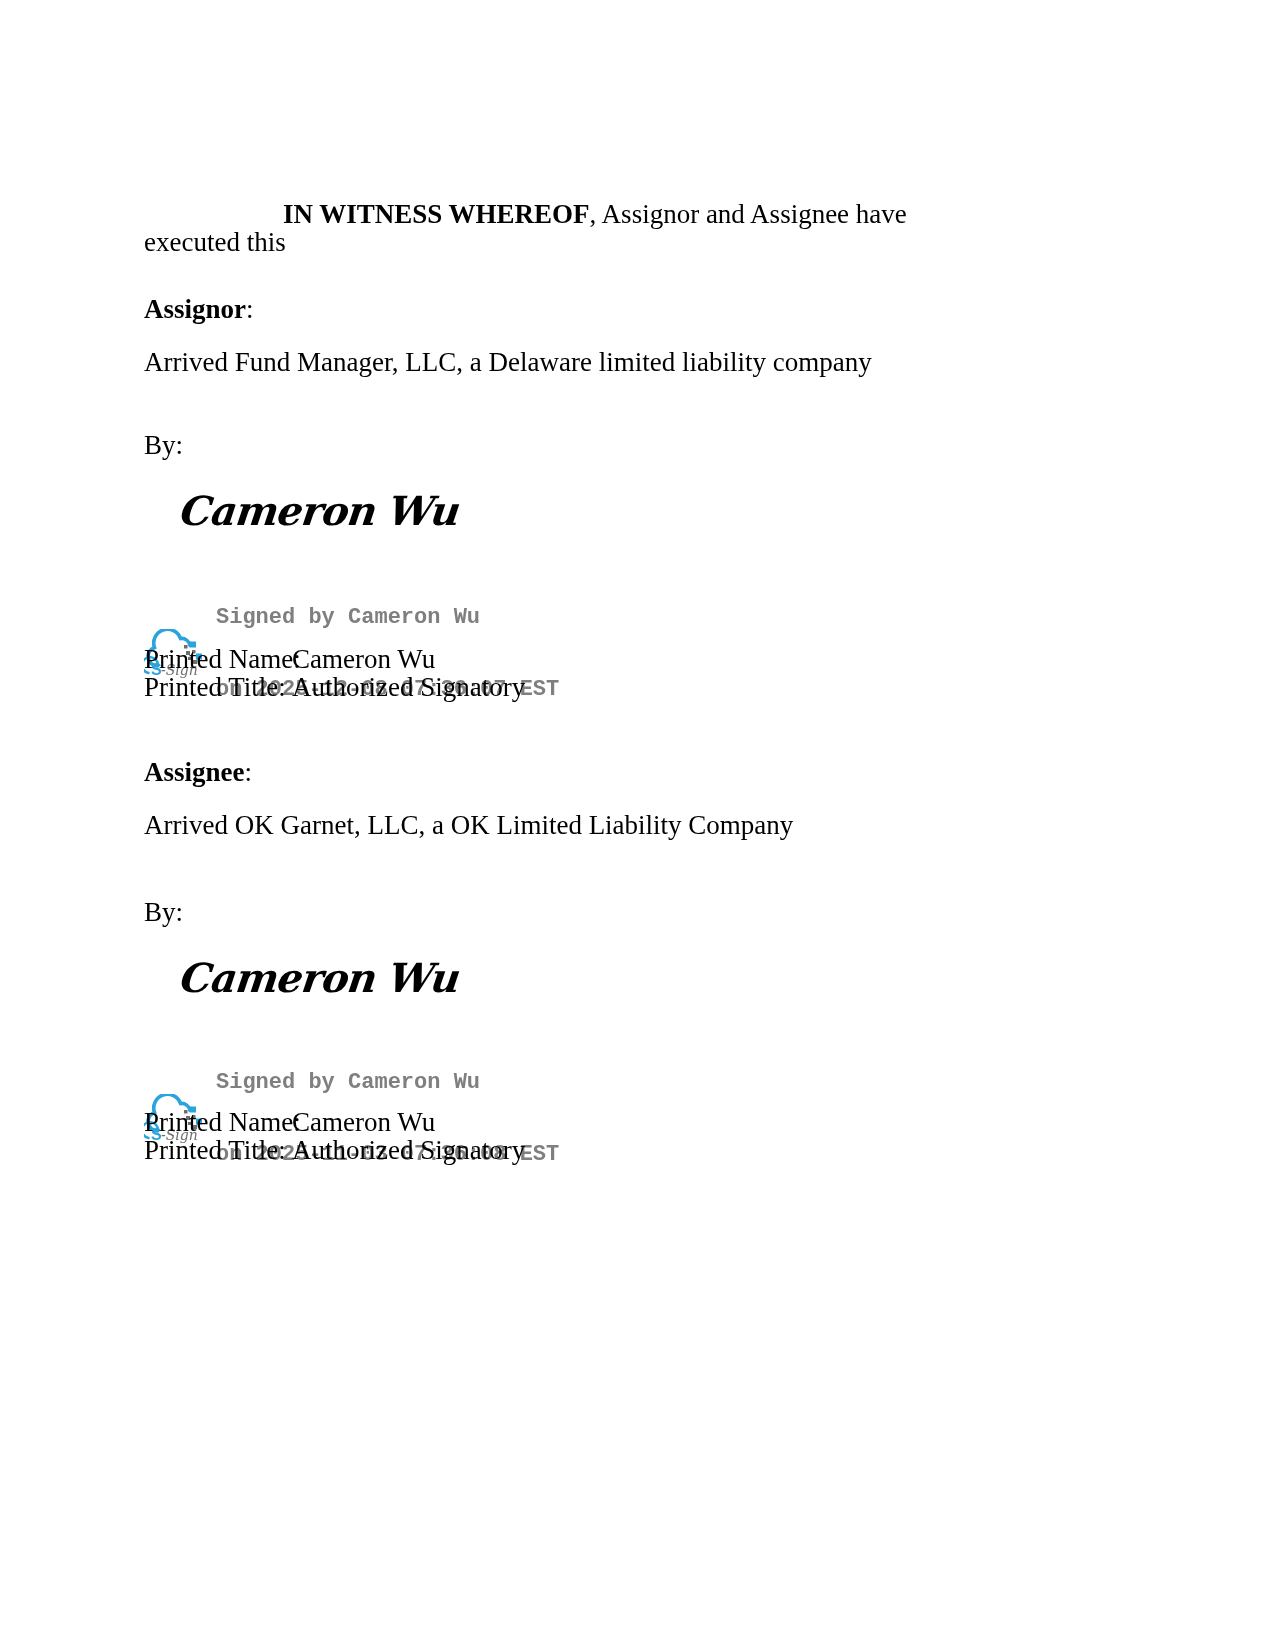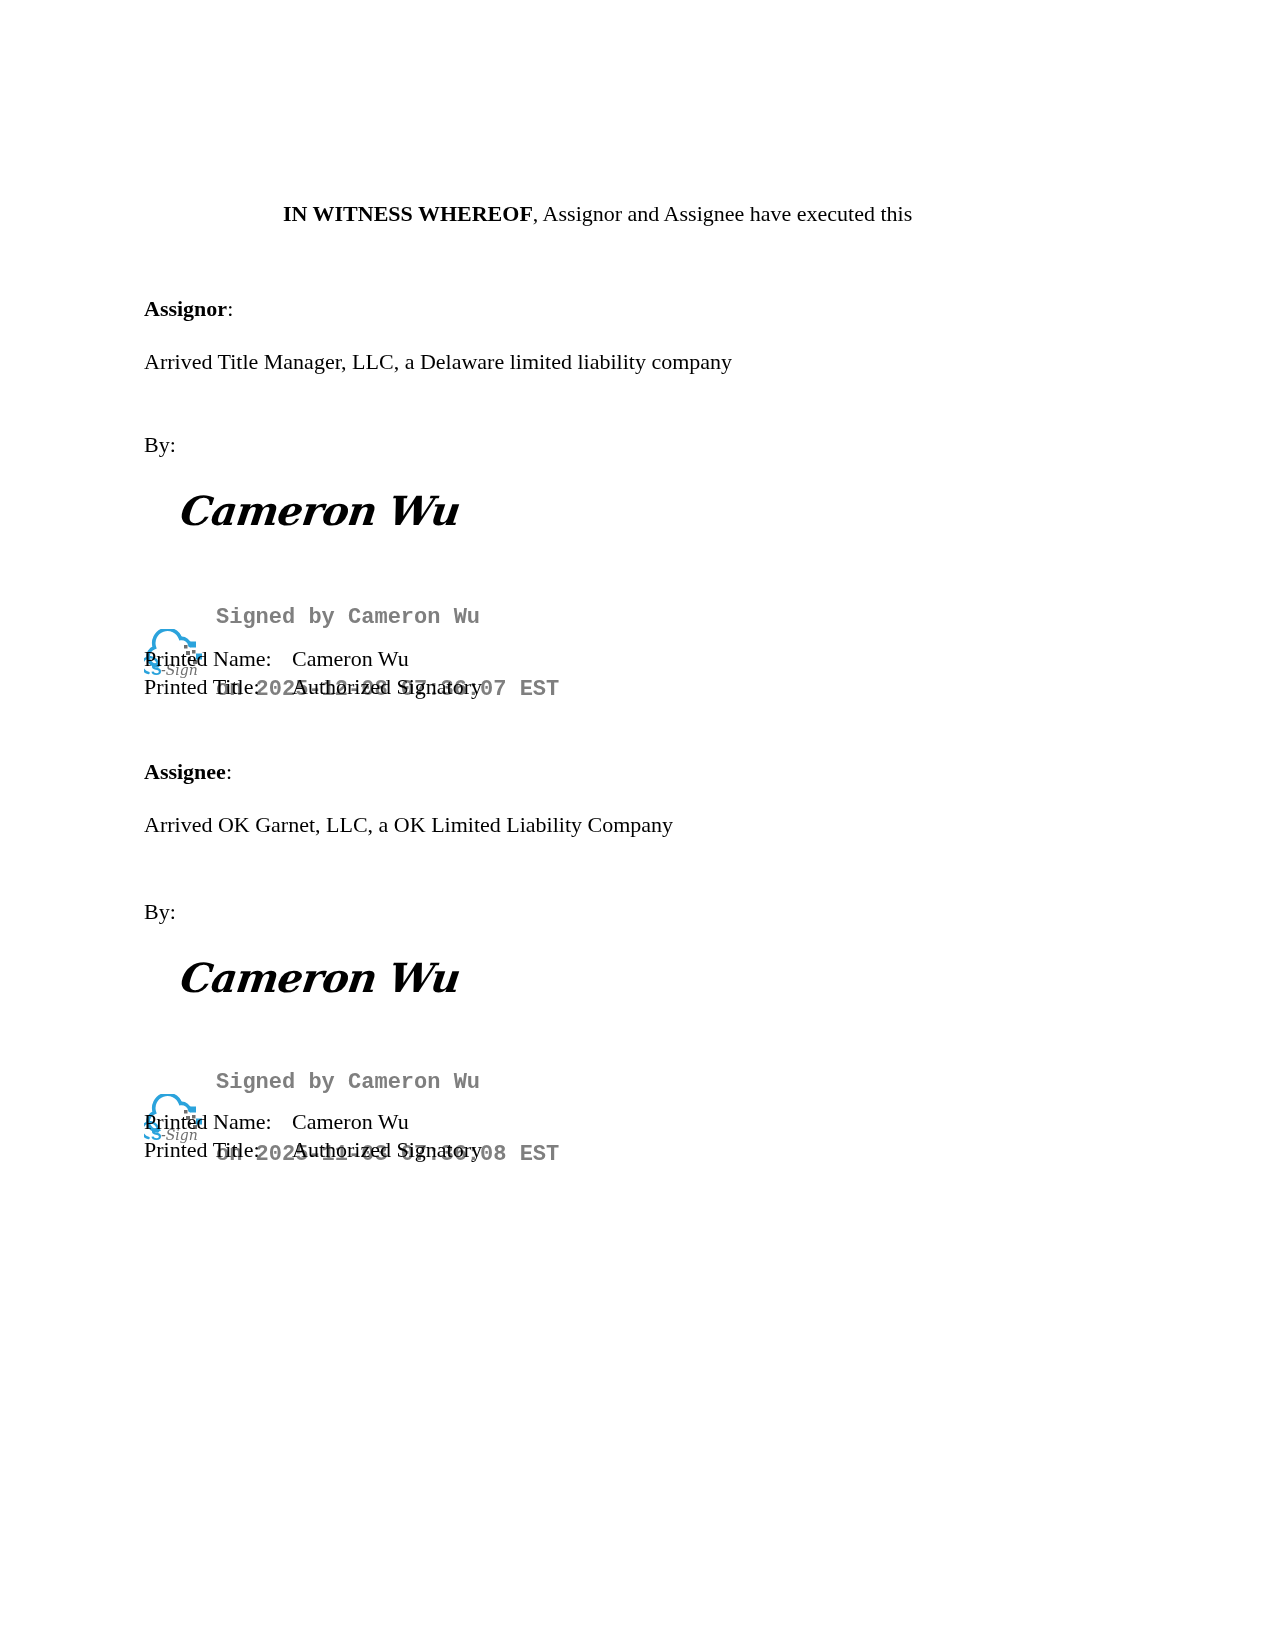--- a/index.html
+++ b/index.html
@@ -12,7 +12,7 @@
     color: #000000;
     overflow: hidden;
   }
-  .block { position: absolute; left: 144px; font-size: 22px; line-height: 28px; }
+  .block { position: absolute; left: 144px; font-size: 27px; line-height: 28px; }
   .intro { width: 860px; text-indent: 139px; }
   b, .bold { font-weight: bold; }
   .sig-line {

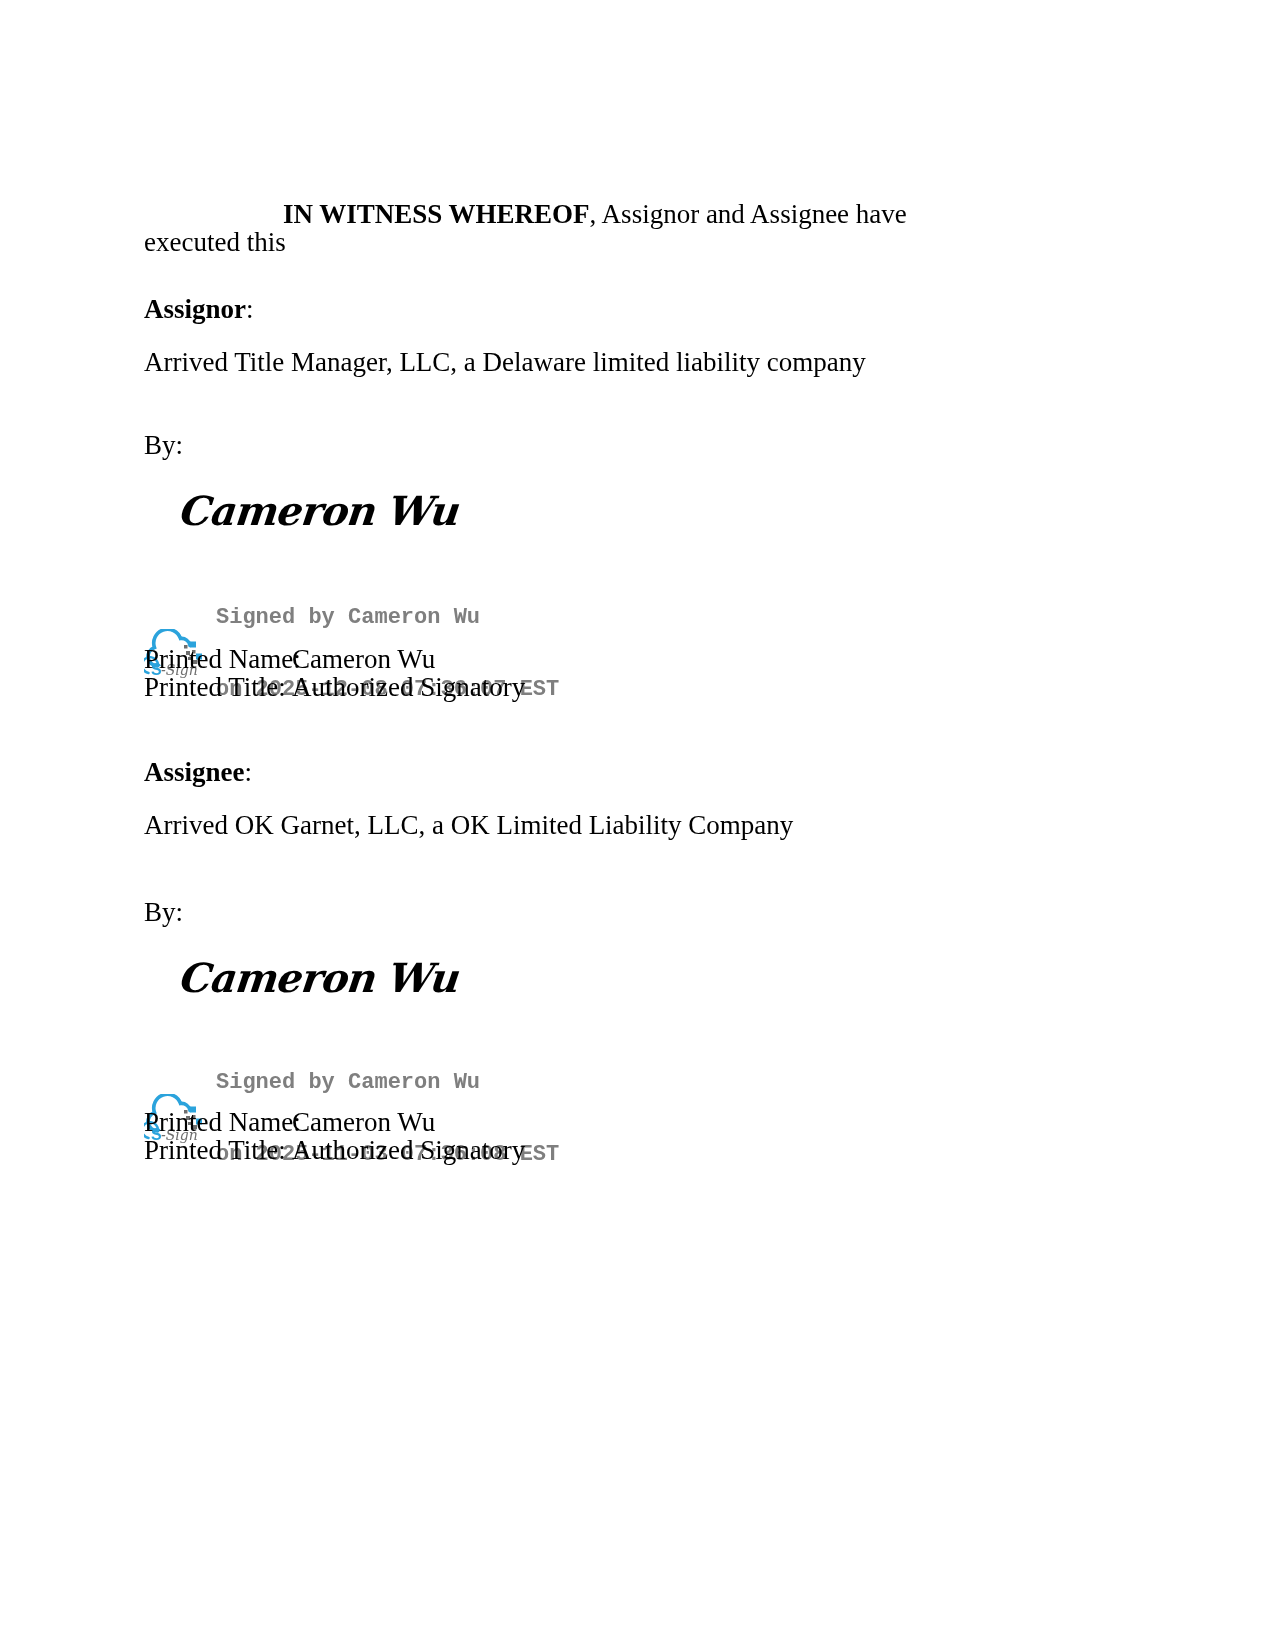--- a/index.html
+++ b/index.html
@@ -59,7 +59,7 @@
     <span class="bold">Assignor</span><span>:</span>
   </div>
 
-  <div class="block" style="top:348px">Arrived Title Manager, LLC, a Delaware limited liability company</div>
+  <div class="block" style="top:348px">Arrived Fund Manager, LLC, a Delaware limited liability company</div>
 
   <div class="block" style="top:431px">By:</div>
 

